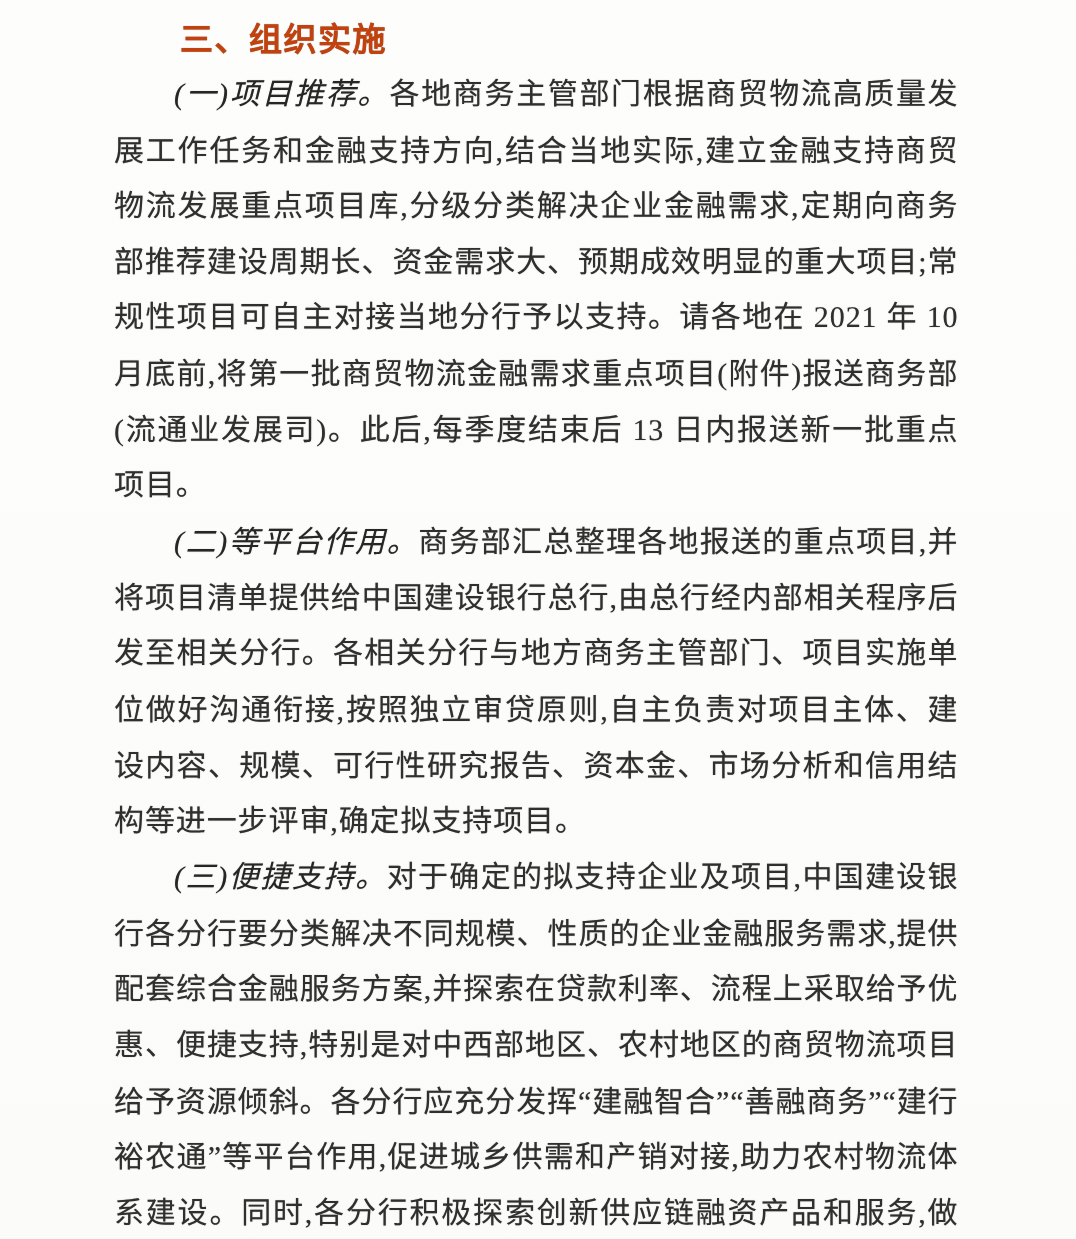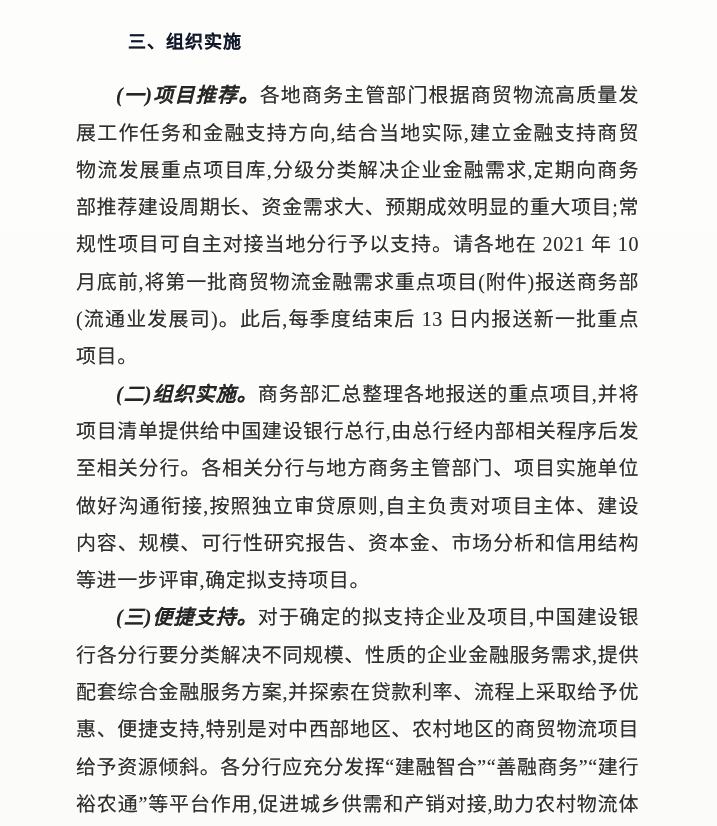--- a/index.html
+++ b/index.html
@@ -20,14 +20,14 @@
     padding:8px 78px 0 76px;
   }
   .section-heading{
-    margin:16px;
+    margin:0;
     font-family:"Liberation Sans","DejaVu Sans",sans-serif;
-    font-size:18px;
+    font-size:22px;
     font-weight:700;
     line-height:37.3px;
     text-indent:2em;
     letter-spacing:1px;
-    color:#0f172a;
+    color:#c2410c;
     text-shadow:0 0 0.6px rgba(40,40,40,.55);
   }
   .para{

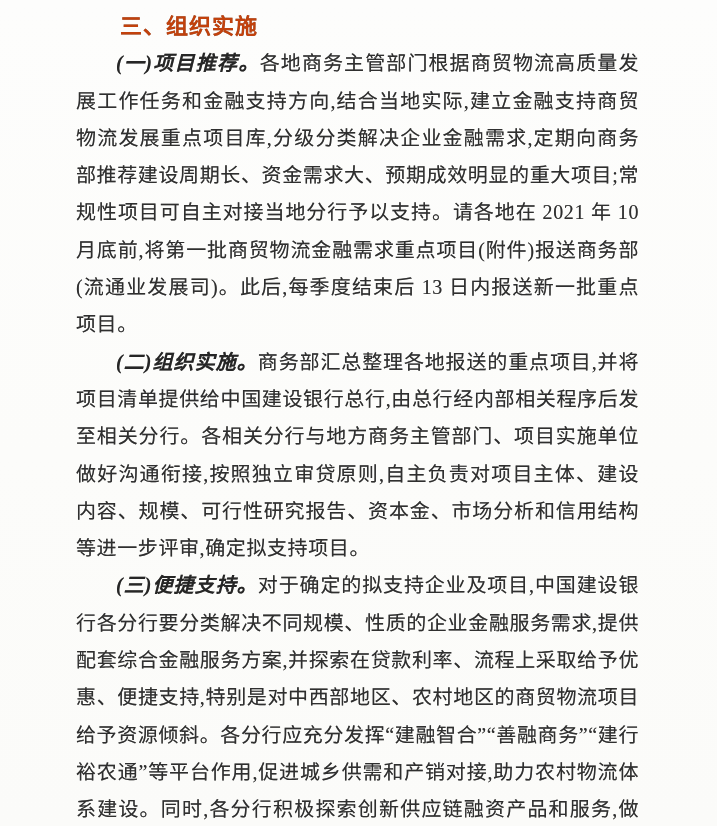--- a/index.html
+++ b/index.html
@@ -41,7 +41,7 @@
     text-shadow:0 0 0.6px rgba(45,45,45,.5);
   }
   .para .lead{
-    font-weight:700;
+    font-weight:400;
     font-style:italic;
     letter-spacing:0.8px;
     color:#262626;

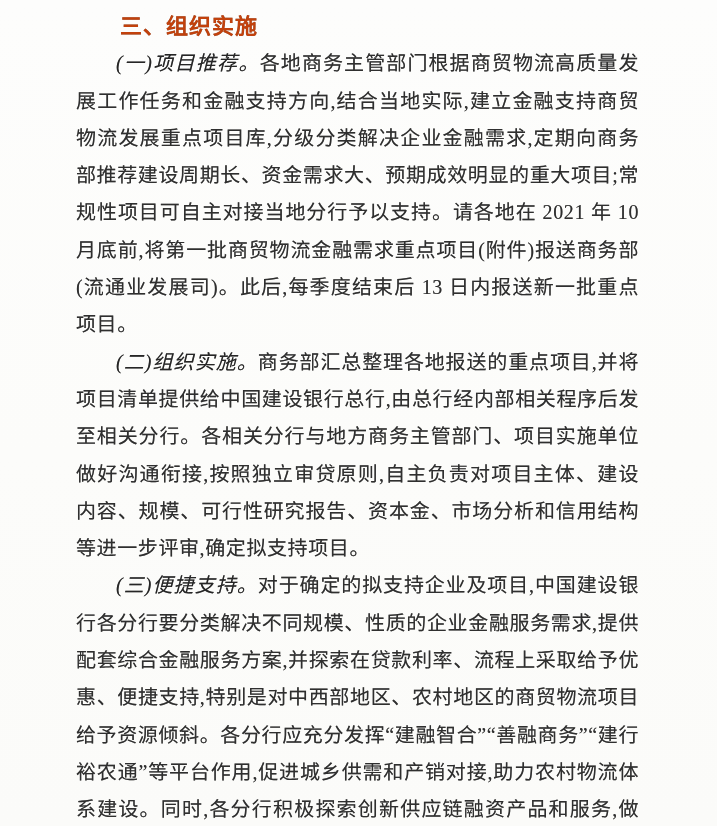--- a/index.html
+++ b/index.html
@@ -56,7 +56,7 @@
 
   <p class="para"><span class="lead">(一)项目推荐。</span><span>各地商务主管部门根据商贸物流高质量发展工作任务和金融支持方向,结合当地实际,建立金融支持商贸物流发展重点项目库,分级分类解决企业金融需求,定期向商务部推荐建设周期长、资金需求大、预期成效明显的重大项目;常规性项目可自主对接当地分行予以支持。请各地在 2021 年 10 月底前,将第一批商贸物流金融需求重点项目(附件)报送商务部(流通业发展司)。此后,每季度结束后 13 日内报送新一批重点项目。</span></p>
 
-  <p class="para"><span class="lead">(二)组织实施。</span><span>商务部汇总整理各地报送的重点项目,并将项目清单提供给中国建设银行总行,由总行经内部相关程序后发至相关分行。各相关分行与地方商务主管部门、项目实施单位做好沟通衔接,按照独立审贷原则,自主负责对项目主体、建设内容、规模、可行性研究报告、资本金、市场分析和信用结构等进一步评审,确定拟支持项目。</span></p>
+  <p class="para"><span class="lead">(二)等平台作用。</span><span>商务部汇总整理各地报送的重点项目,并将项目清单提供给中国建设银行总行,由总行经内部相关程序后发至相关分行。各相关分行与地方商务主管部门、项目实施单位做好沟通衔接,按照独立审贷原则,自主负责对项目主体、建设内容、规模、可行性研究报告、资本金、市场分析和信用结构等进一步评审,确定拟支持项目。</span></p>
 
   <p class="para"><span class="lead">(三)便捷支持。</span><span>对于确定的拟支持企业及项目,中国建设银行各分行要分类解决不同规模、性质的企业金融服务需求,提供配套综合金融服务方案,并探索在贷款利率、流程上采取给予优惠、便捷支持,特别是对中西部地区、农村地区的商贸物流项目给予资源倾斜。各分行应充分发挥“建融智合”“善融商务”“建行裕农通”等平台作用,促进城乡供需和产销对接,助力农村物流体系建设。同时,各分行积极探索创新供应链融资产品和服务,做好商贸物流客户支持和培育工作,推动银行金融支持商贸物流企业向更加普</span></p>
 

